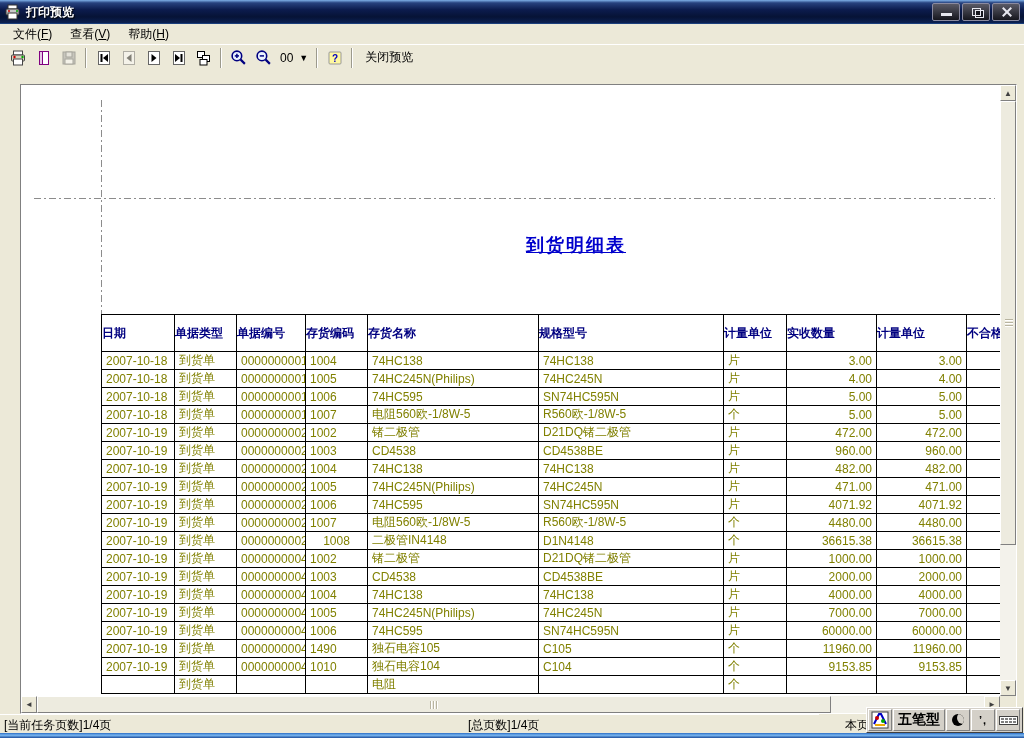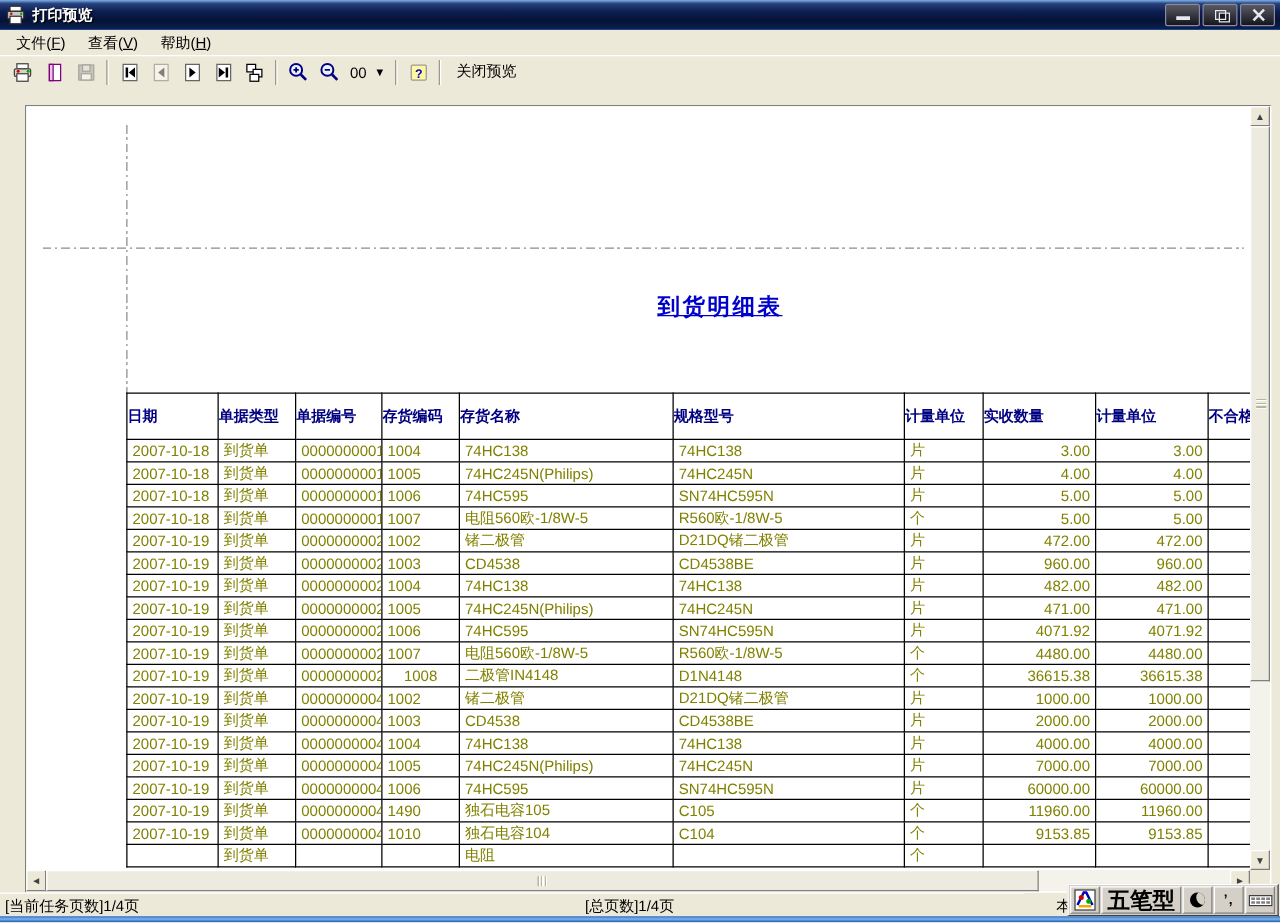--- a/index.html
+++ b/index.html
@@ -77,7 +77,7 @@
     border:1px solid; border-color:#FFF #404040 #404040 #FFF; display:flex; align-items:center; padding:1px; z-index:10; }
   .ime-btn { height:22px; min-width:24px; background:#D4D0C8; border:1px solid; border-color:#FFF #808080 #808080 #FFF;
     display:flex; align-items:center; justify-content:center; margin-right:1px; cursor:pointer; font-weight:bold; color:#000; }
-  .ime-btn.wubi { padding:0 4px; font-size:18px; }
+  .ime-btn.wubi { padding:0 4px; font-size:14px; }
   .moon { width:12px; height:12px; border-radius:50%; background:#000; position:relative; overflow:hidden; }
   .moon::after { content:""; position:absolute; left:5px; top:-2px; width:12px; height:12px; border-radius:50%; background:#D4D0C8; }
   .punct { font-size:11px; letter-spacing:1px; }

